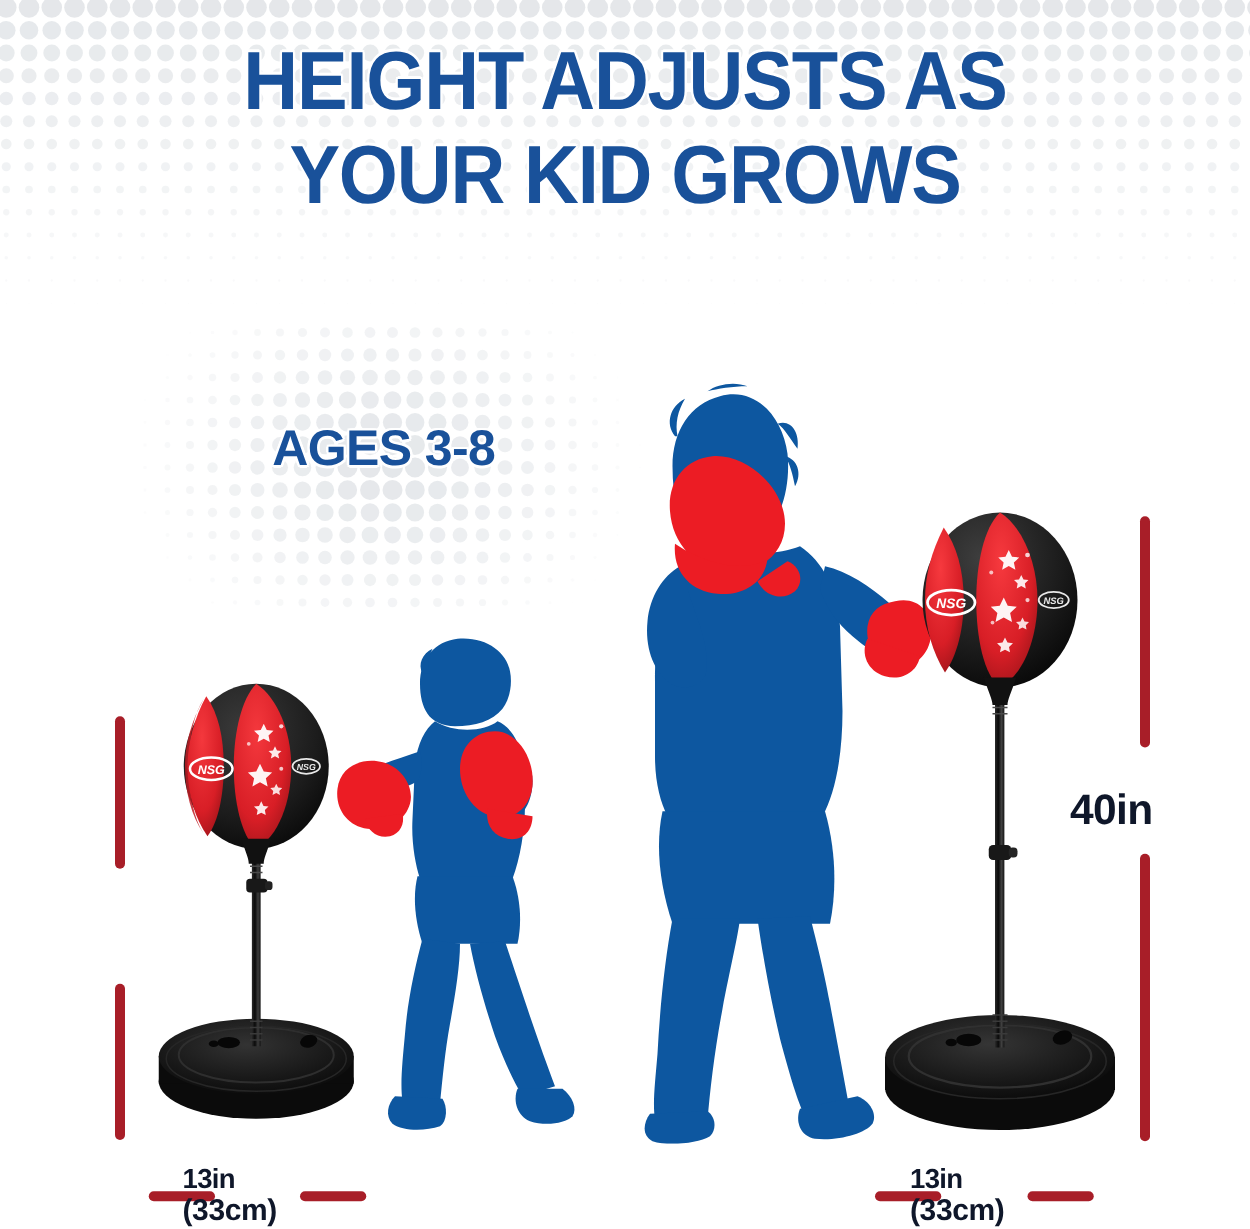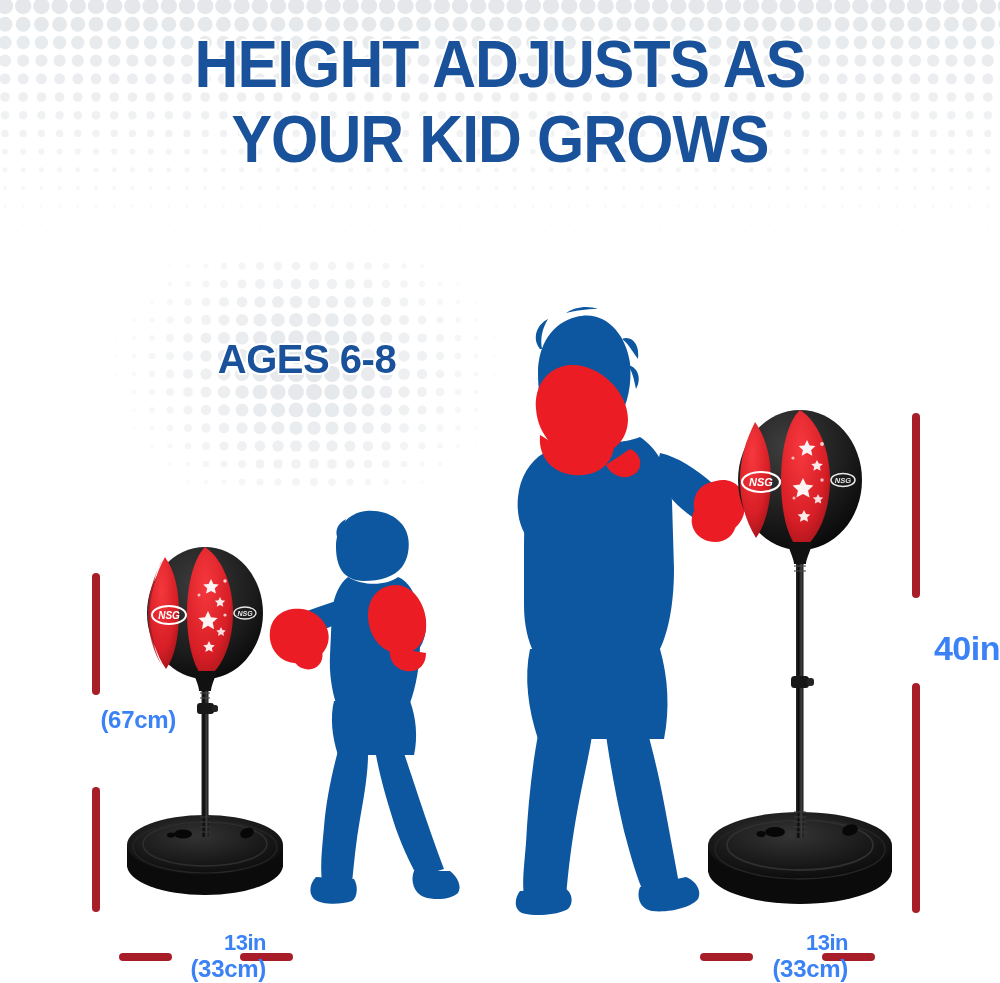--- a/index.html
+++ b/index.html
@@ -1159,7 +1159,7 @@
 <div class="headline" id="title-line-1">HEIGHT ADJUSTS AS</div>
 <div class="headline" id="title-line-2">YOUR KID GROWS</div>
 
-<div class="ages-label">AGES 6-8</div>
+<div class="ages-label">AGES 3-8</div>
 
 <svg class="product" style="left:105px; top:545px; width:205px; height:360px;" viewBox="0 0 205 360">
   <defs>

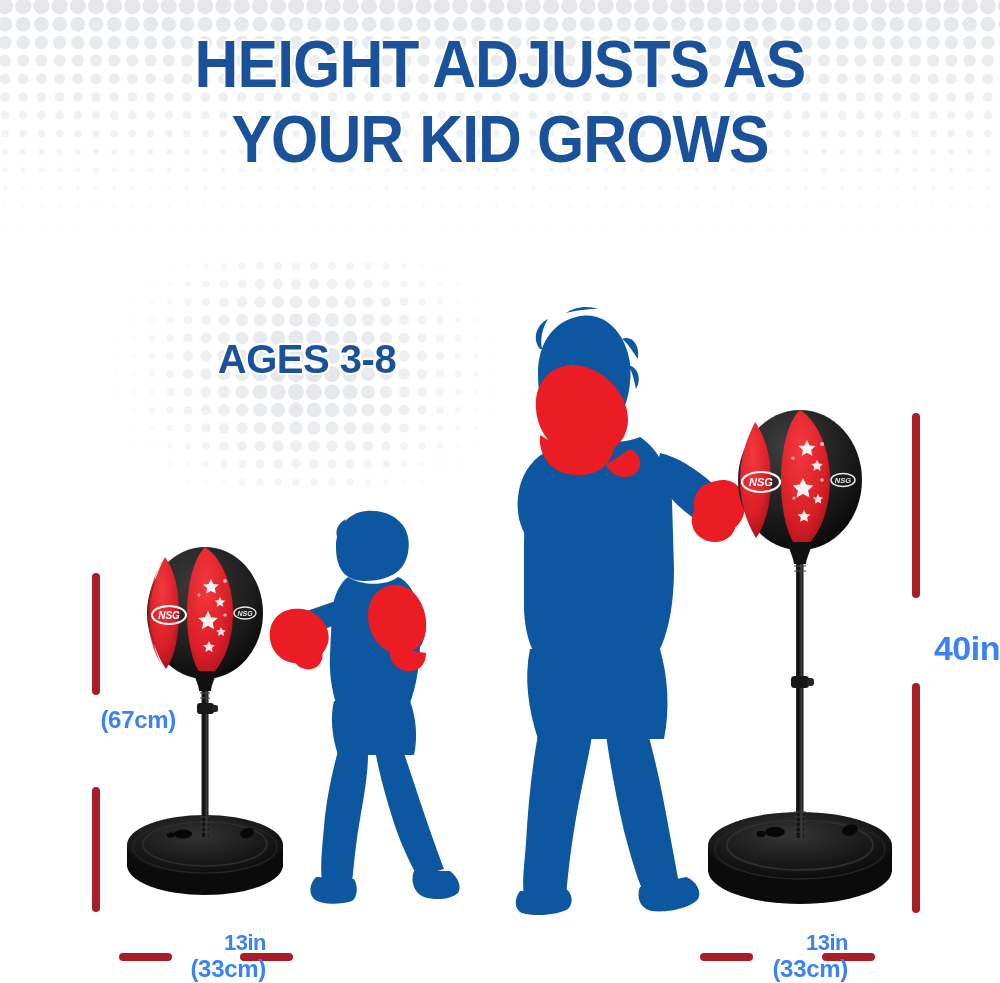--- a/index.html
+++ b/index.html
@@ -65,8 +65,8 @@
 
   
   .measure {
-    position:absolute; z-index:6; text-align:right;
-    color:#3b82f6; font-weight:bold; white-space:nowrap;
+    position:absolute; z-index:6; text-align:left;
+    color:#0f172a; font-weight:bold; white-space:nowrap;
   }
   .measure .big { display:block; font-size:34px; line-height:36px; letter-spacing:-0.5px; }
   .measure .small { display:block; font-size:24px; line-height:30px; letter-spacing:-0.3px; }

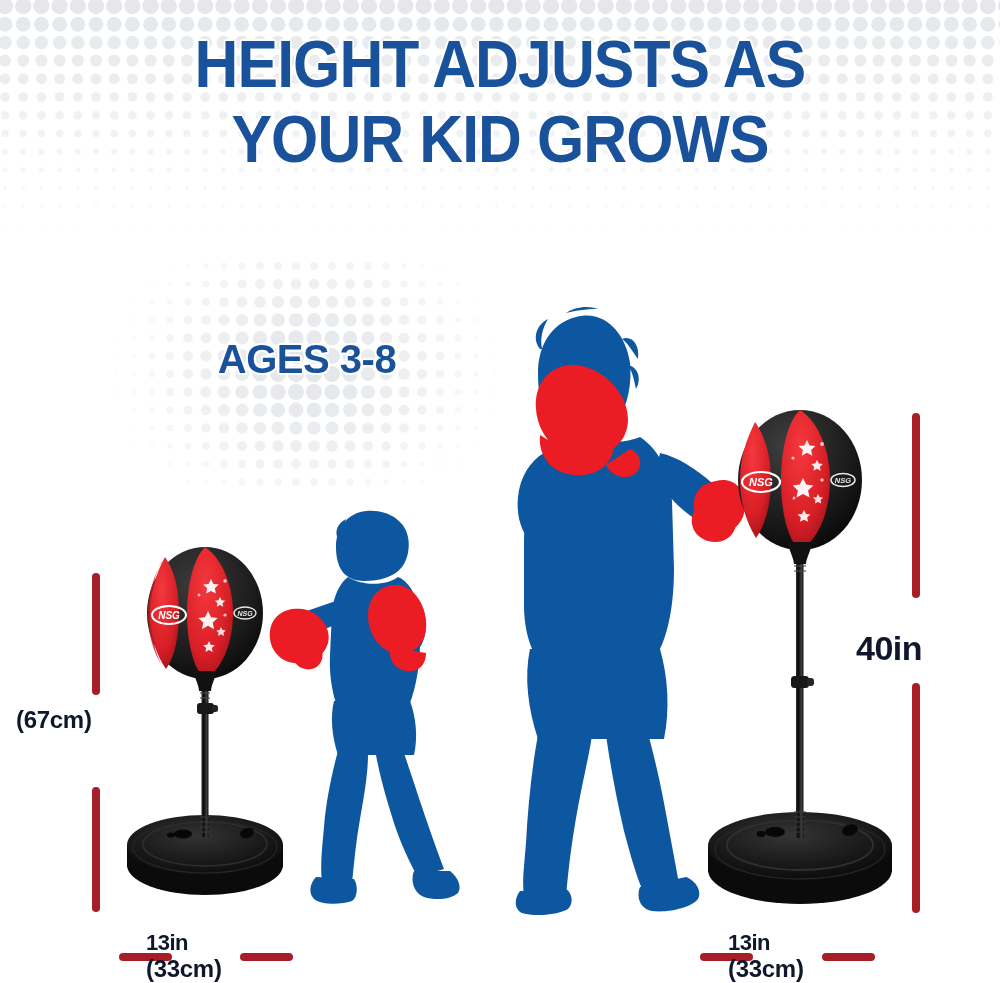--- a/index.html
+++ b/index.html
@@ -1253,7 +1253,6 @@
 <div class="vbar" style="left:92px; top:573px; height:122px;"></div>
 <div class="vbar" style="left:92px; top:787px; height:125px;"></div>
 <div class="measure" style="left:16px; top:705px; width:160px;">
-  <span class="small">(67cm)</span>
 </div>
 
 <div class="hbar" style="left:119px; top:953px; width:53px;"></div>

